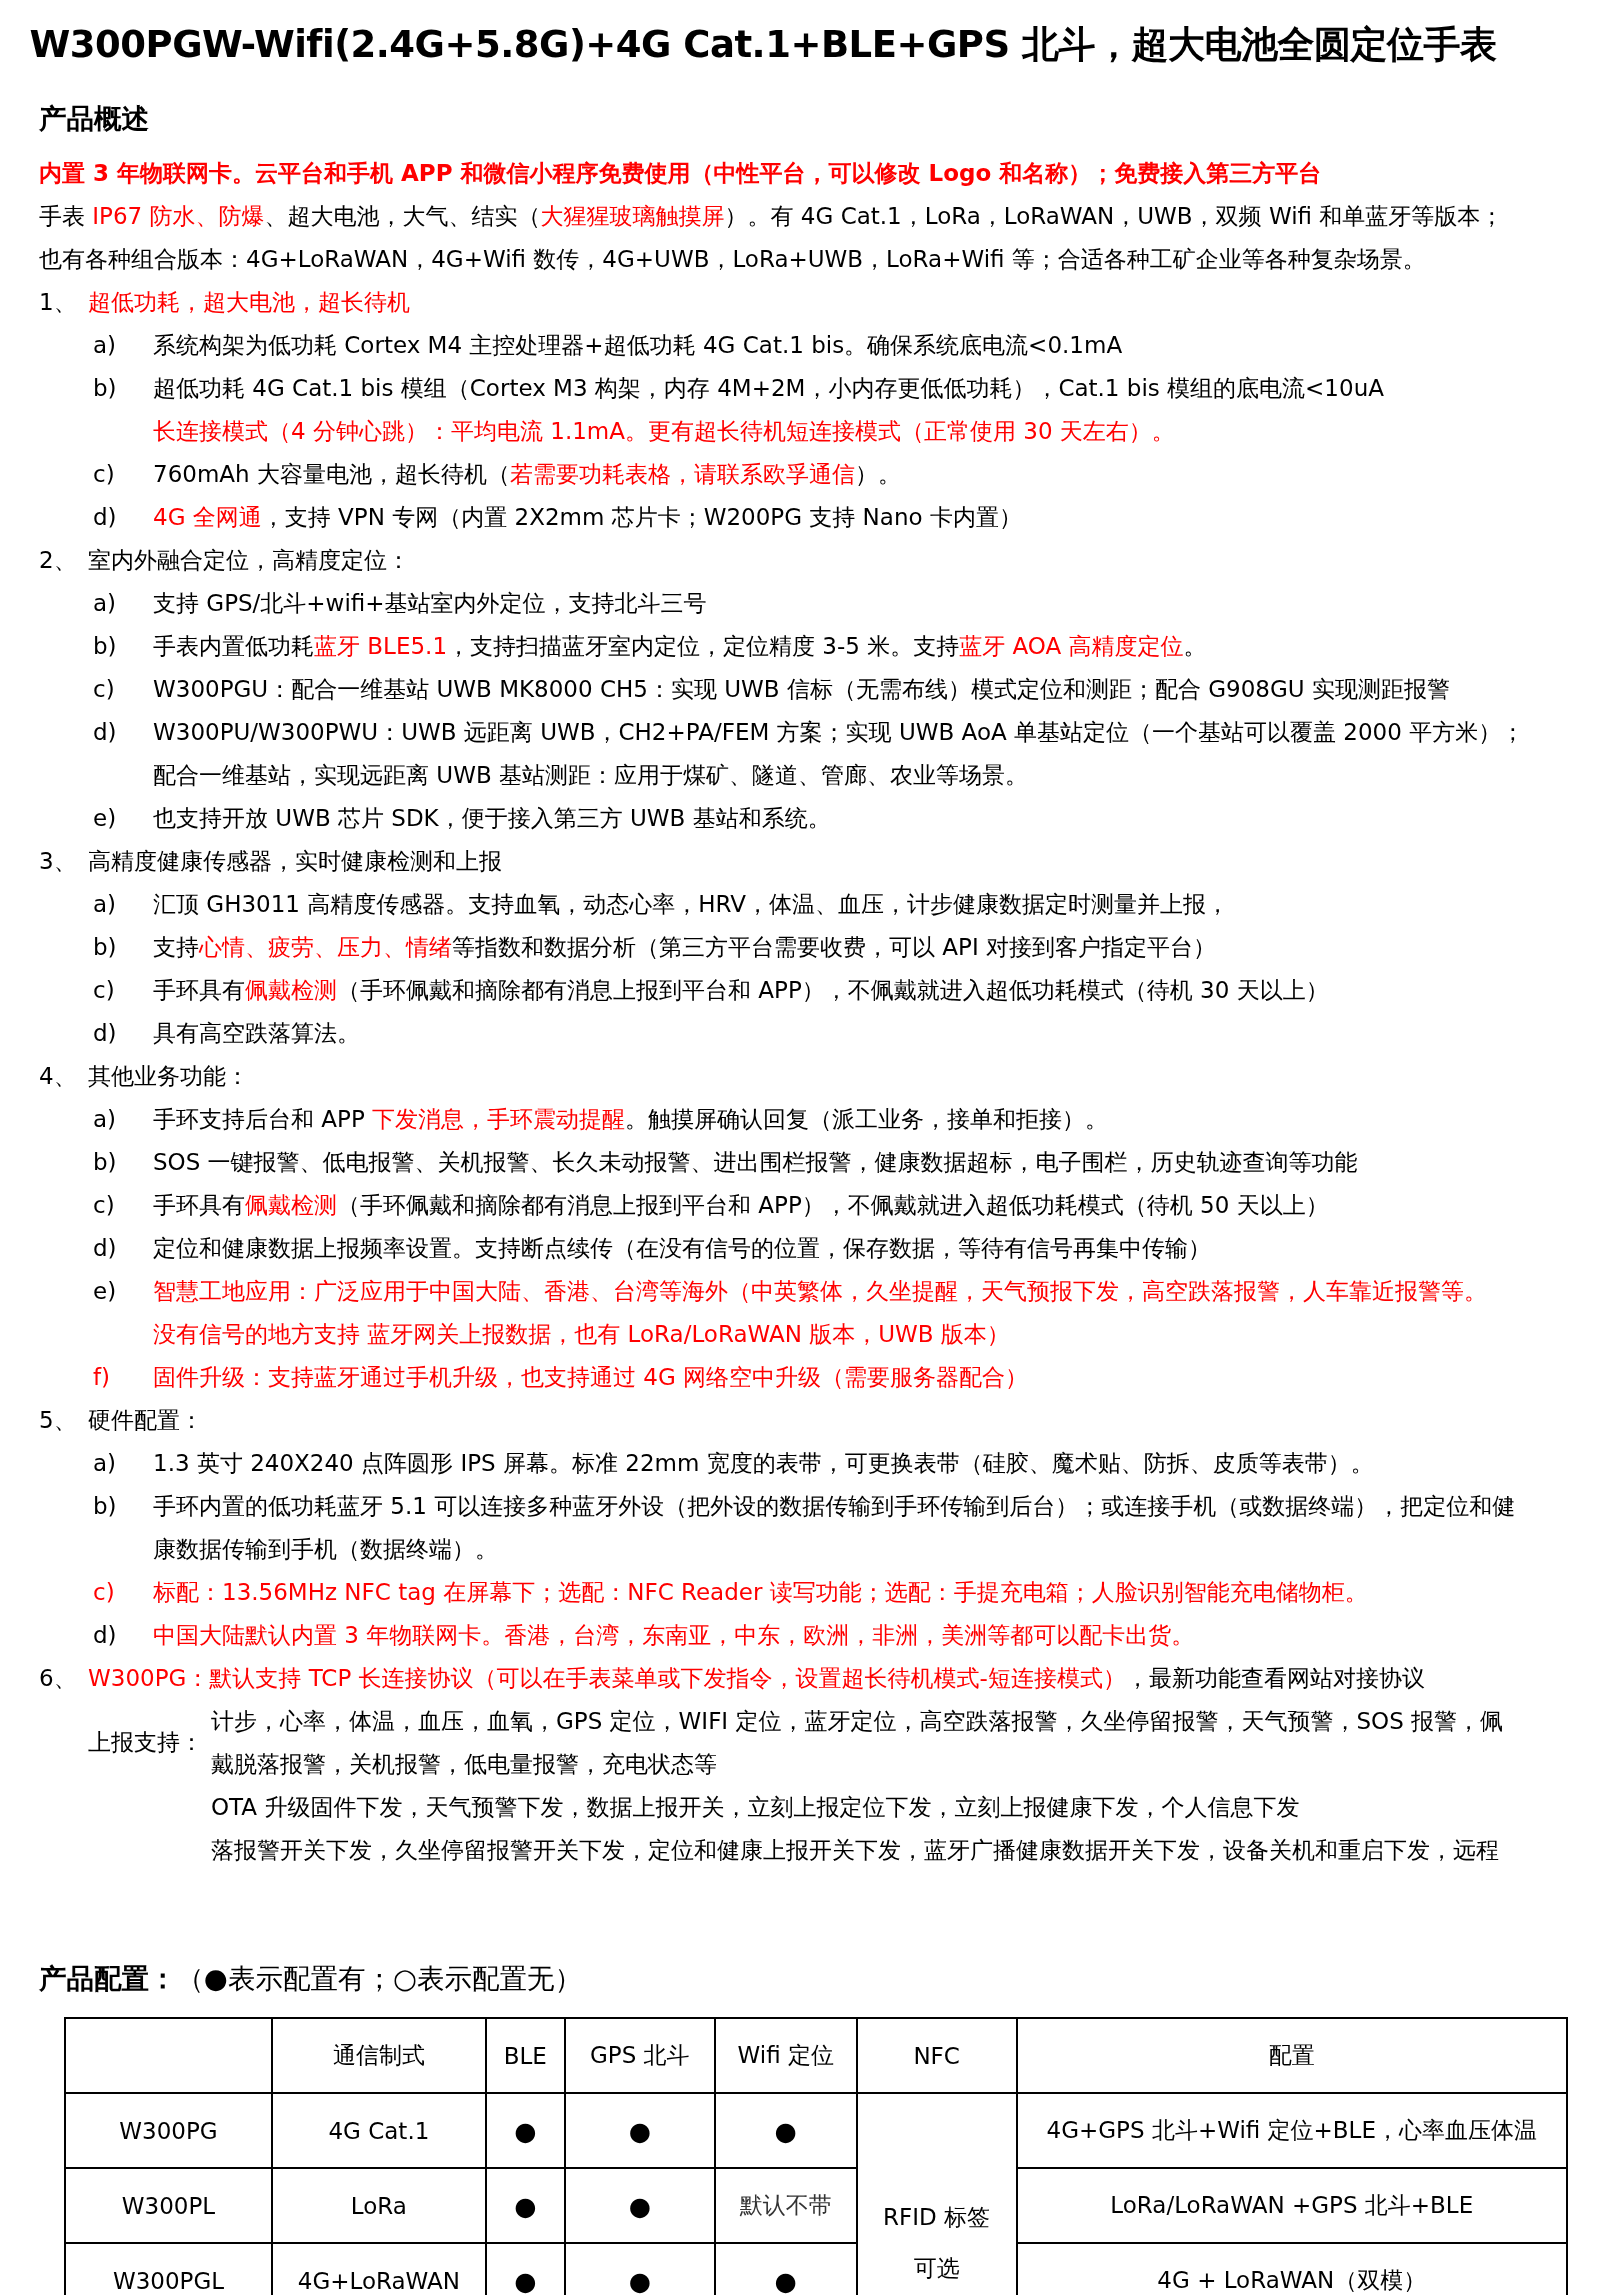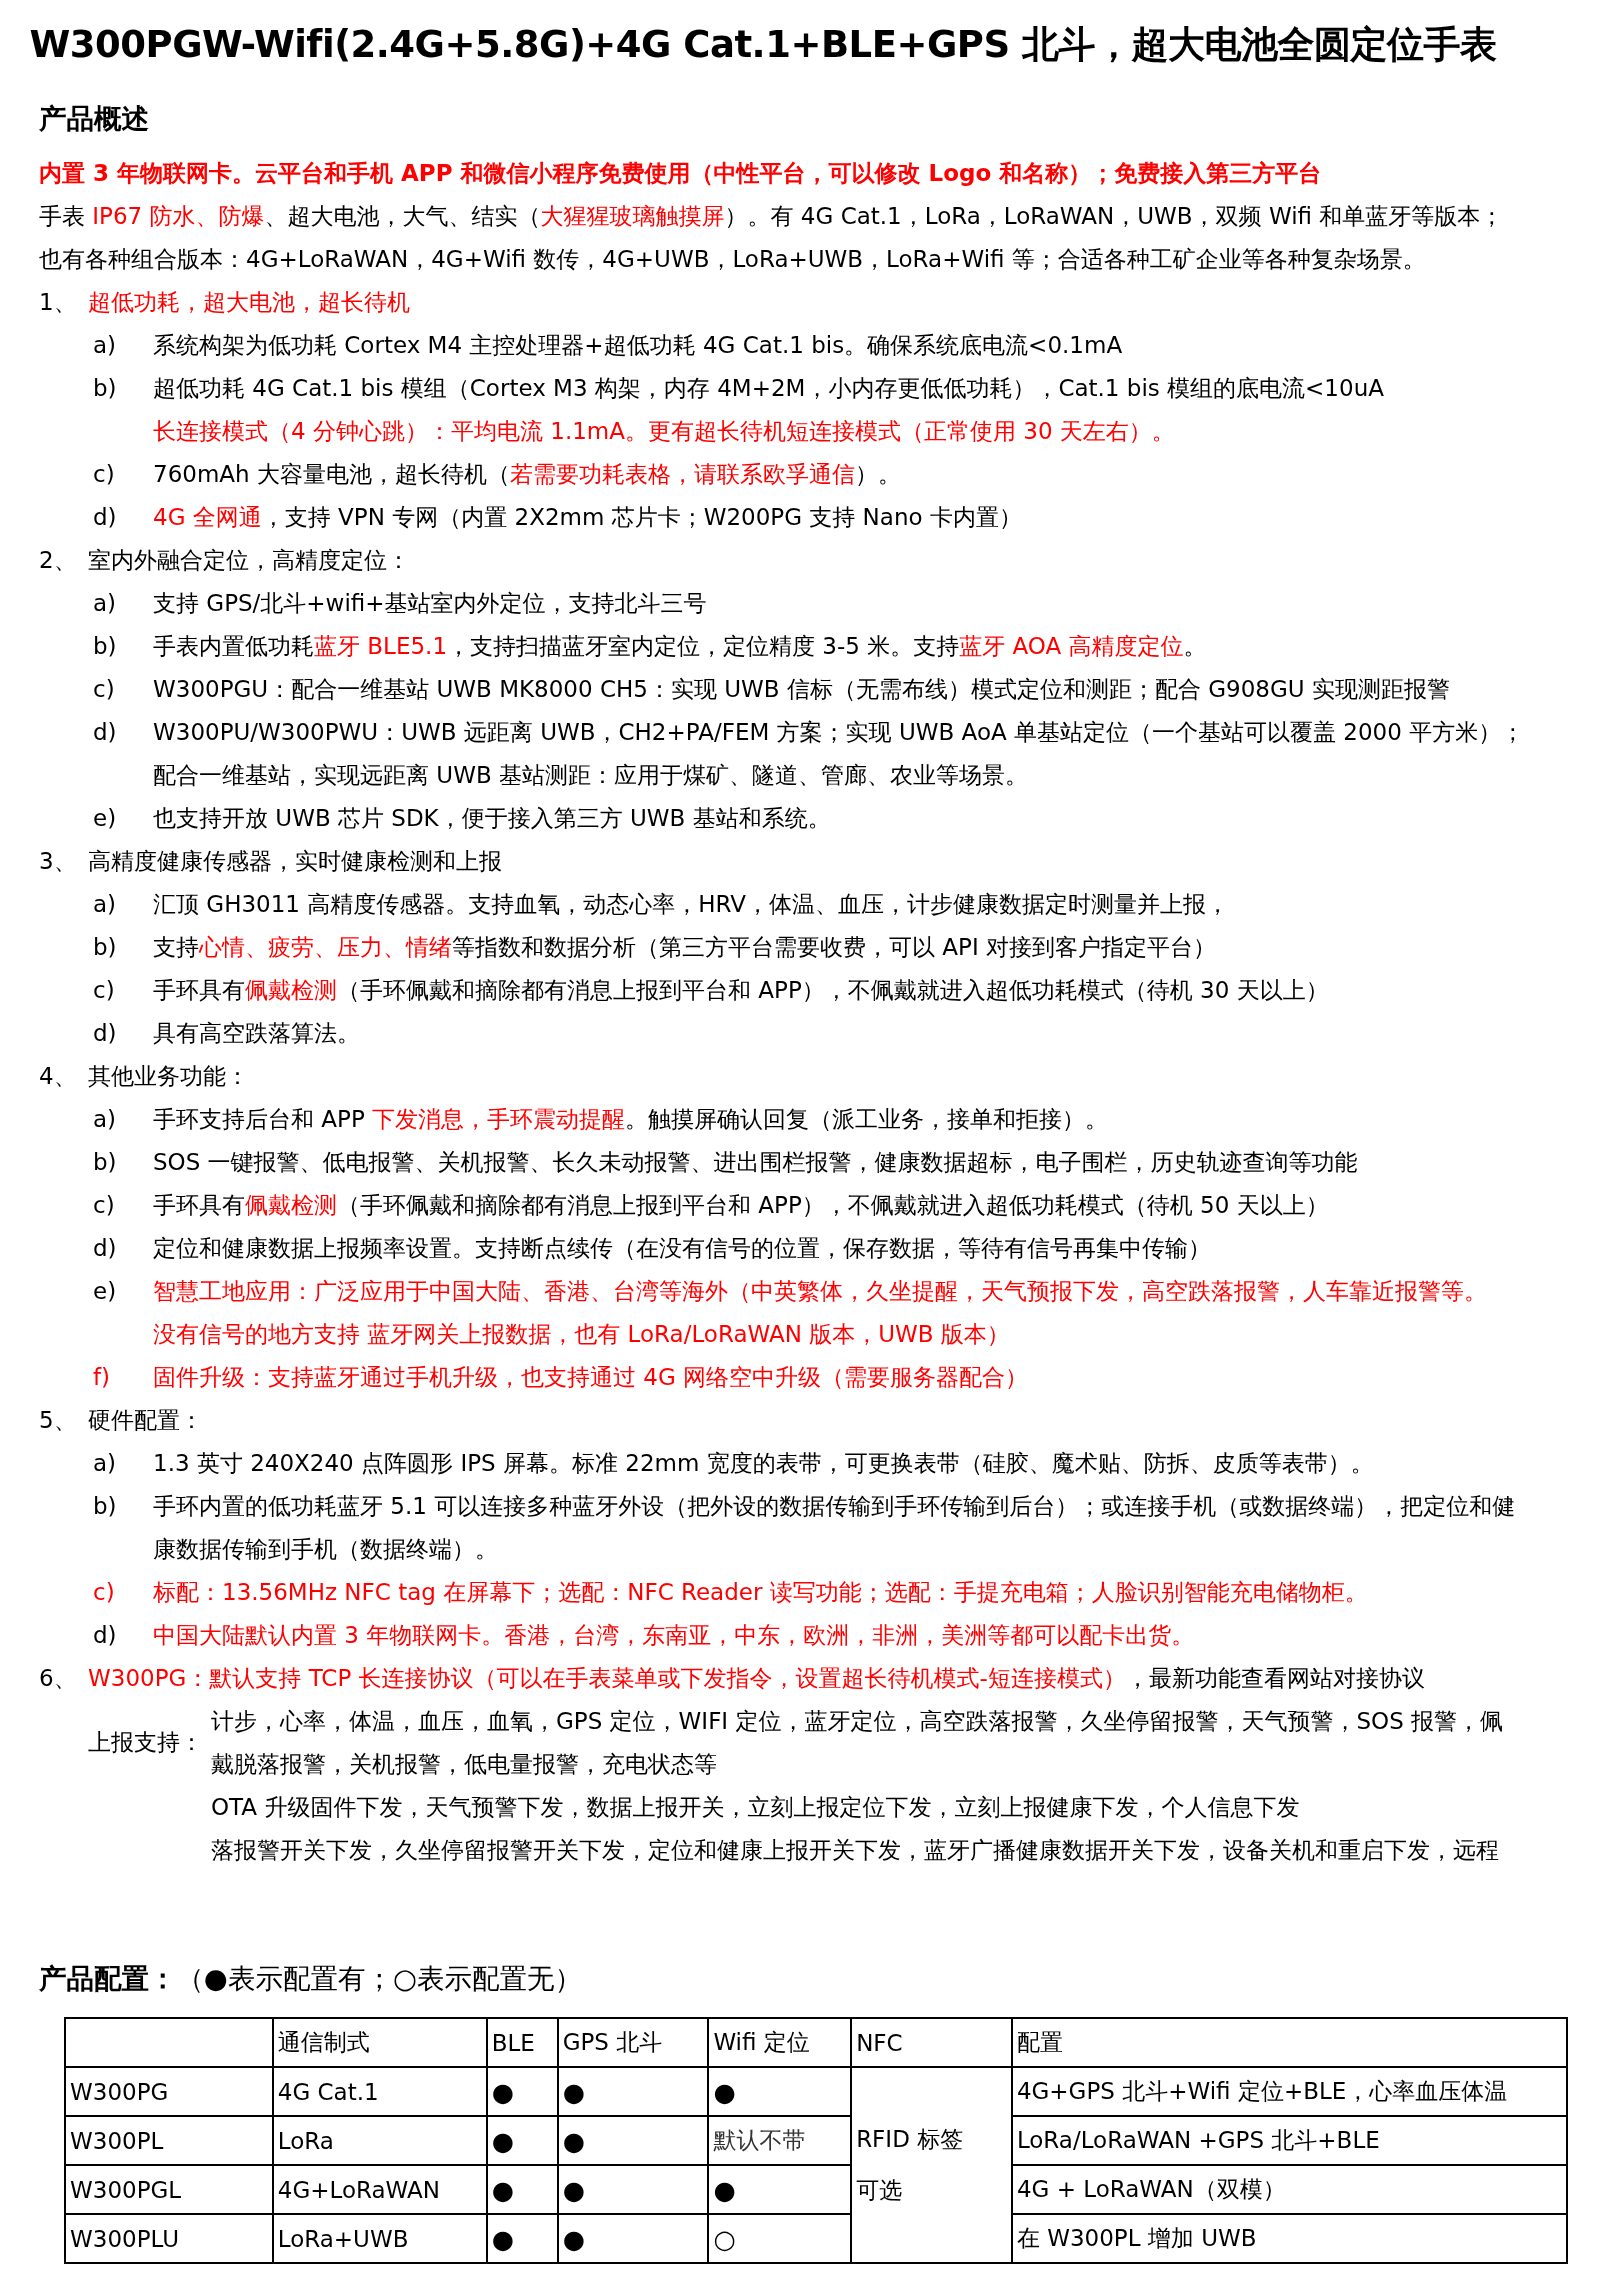--- a/index.html
+++ b/index.html
@@ -24,7 +24,7 @@
   #sec-config b { font-weight:bold; }
   table { position:absolute; top:2017px; left:64px; width:1504px; border-collapse:collapse;
           font-size:23px; }
-  td { border:2.5px solid #000; height:39px; padding:4px; }
+  td { border:2.5px solid #000; text-align:center; height:39px; padding:17px; }
   td.dot { font-size:25.5px; }
   td.na { font-family:"DejaVu Serif","Liberation Serif",serif; color:#333; }
 </style>

